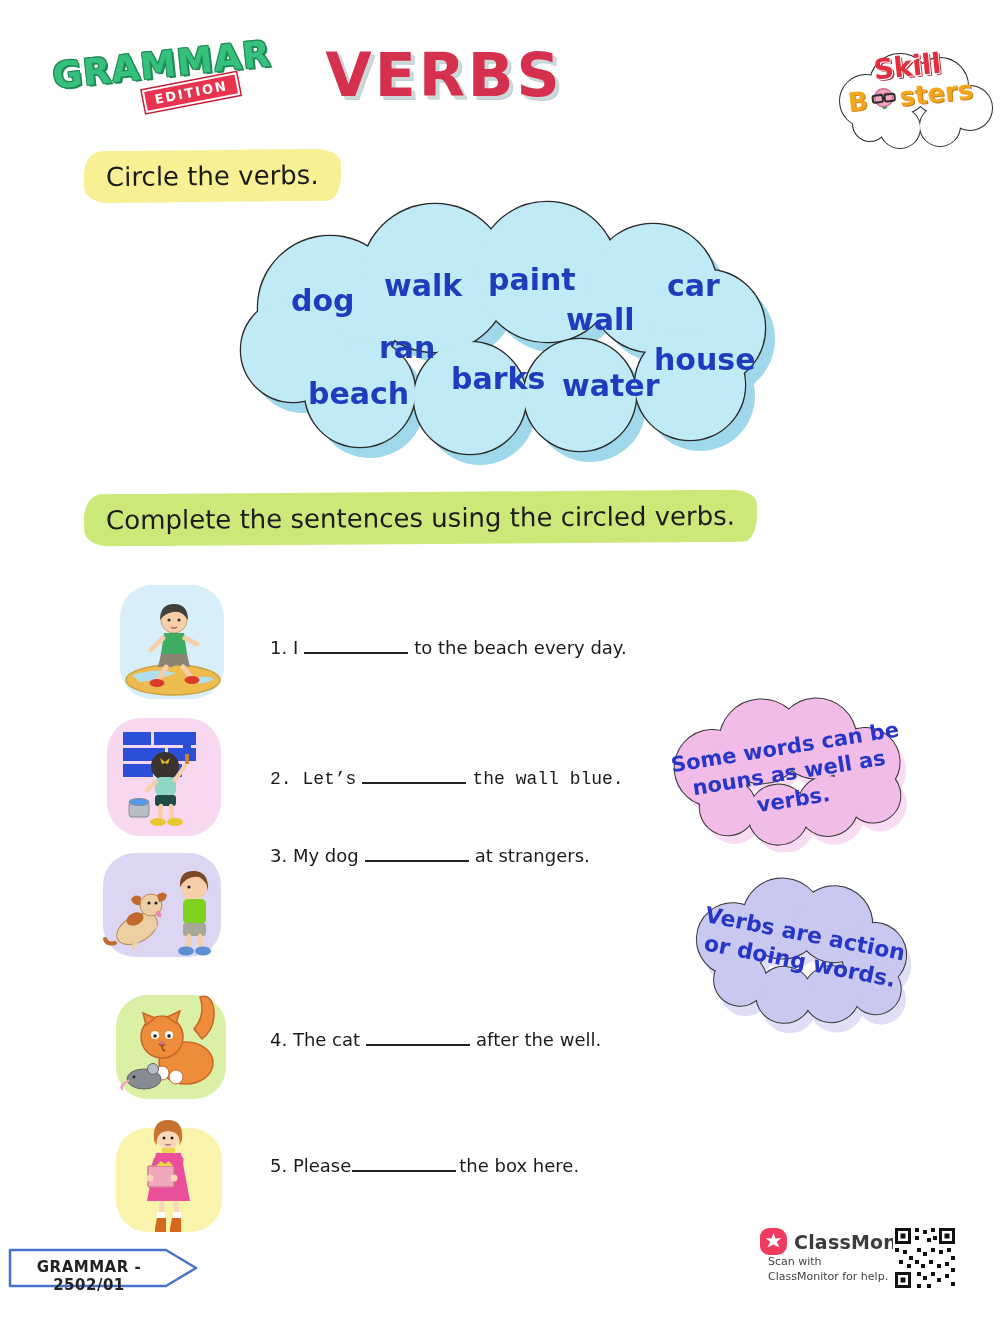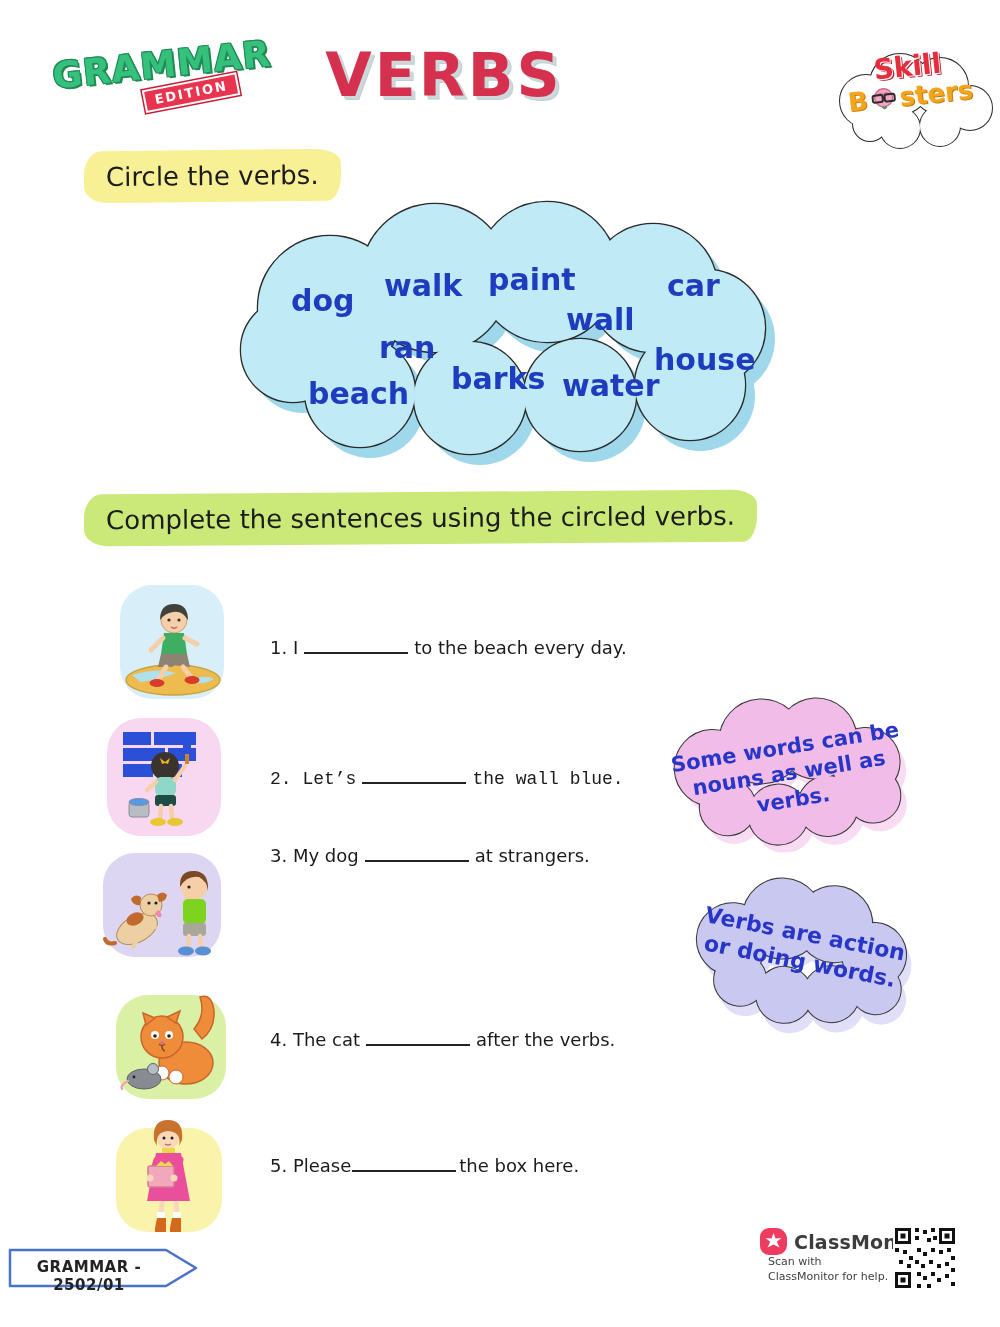--- a/index.html
+++ b/index.html
@@ -268,7 +268,7 @@
     <circle cx="24" cy="92" r="1.4" fill="#222"></circle>
   </svg>
   <div class="sentence" style="top:1022px;">
-    <span>4. The cat</span><span class="blank"></span><span>after the verbs.</span>
+    <span>4. The cat</span><span class="blank"></span><span>after the well.</span>
   </div>
 
   <svg class="illus" style="left:110px; top:1106px; width:118px; height:140px;" viewBox="0 0 118 140">

